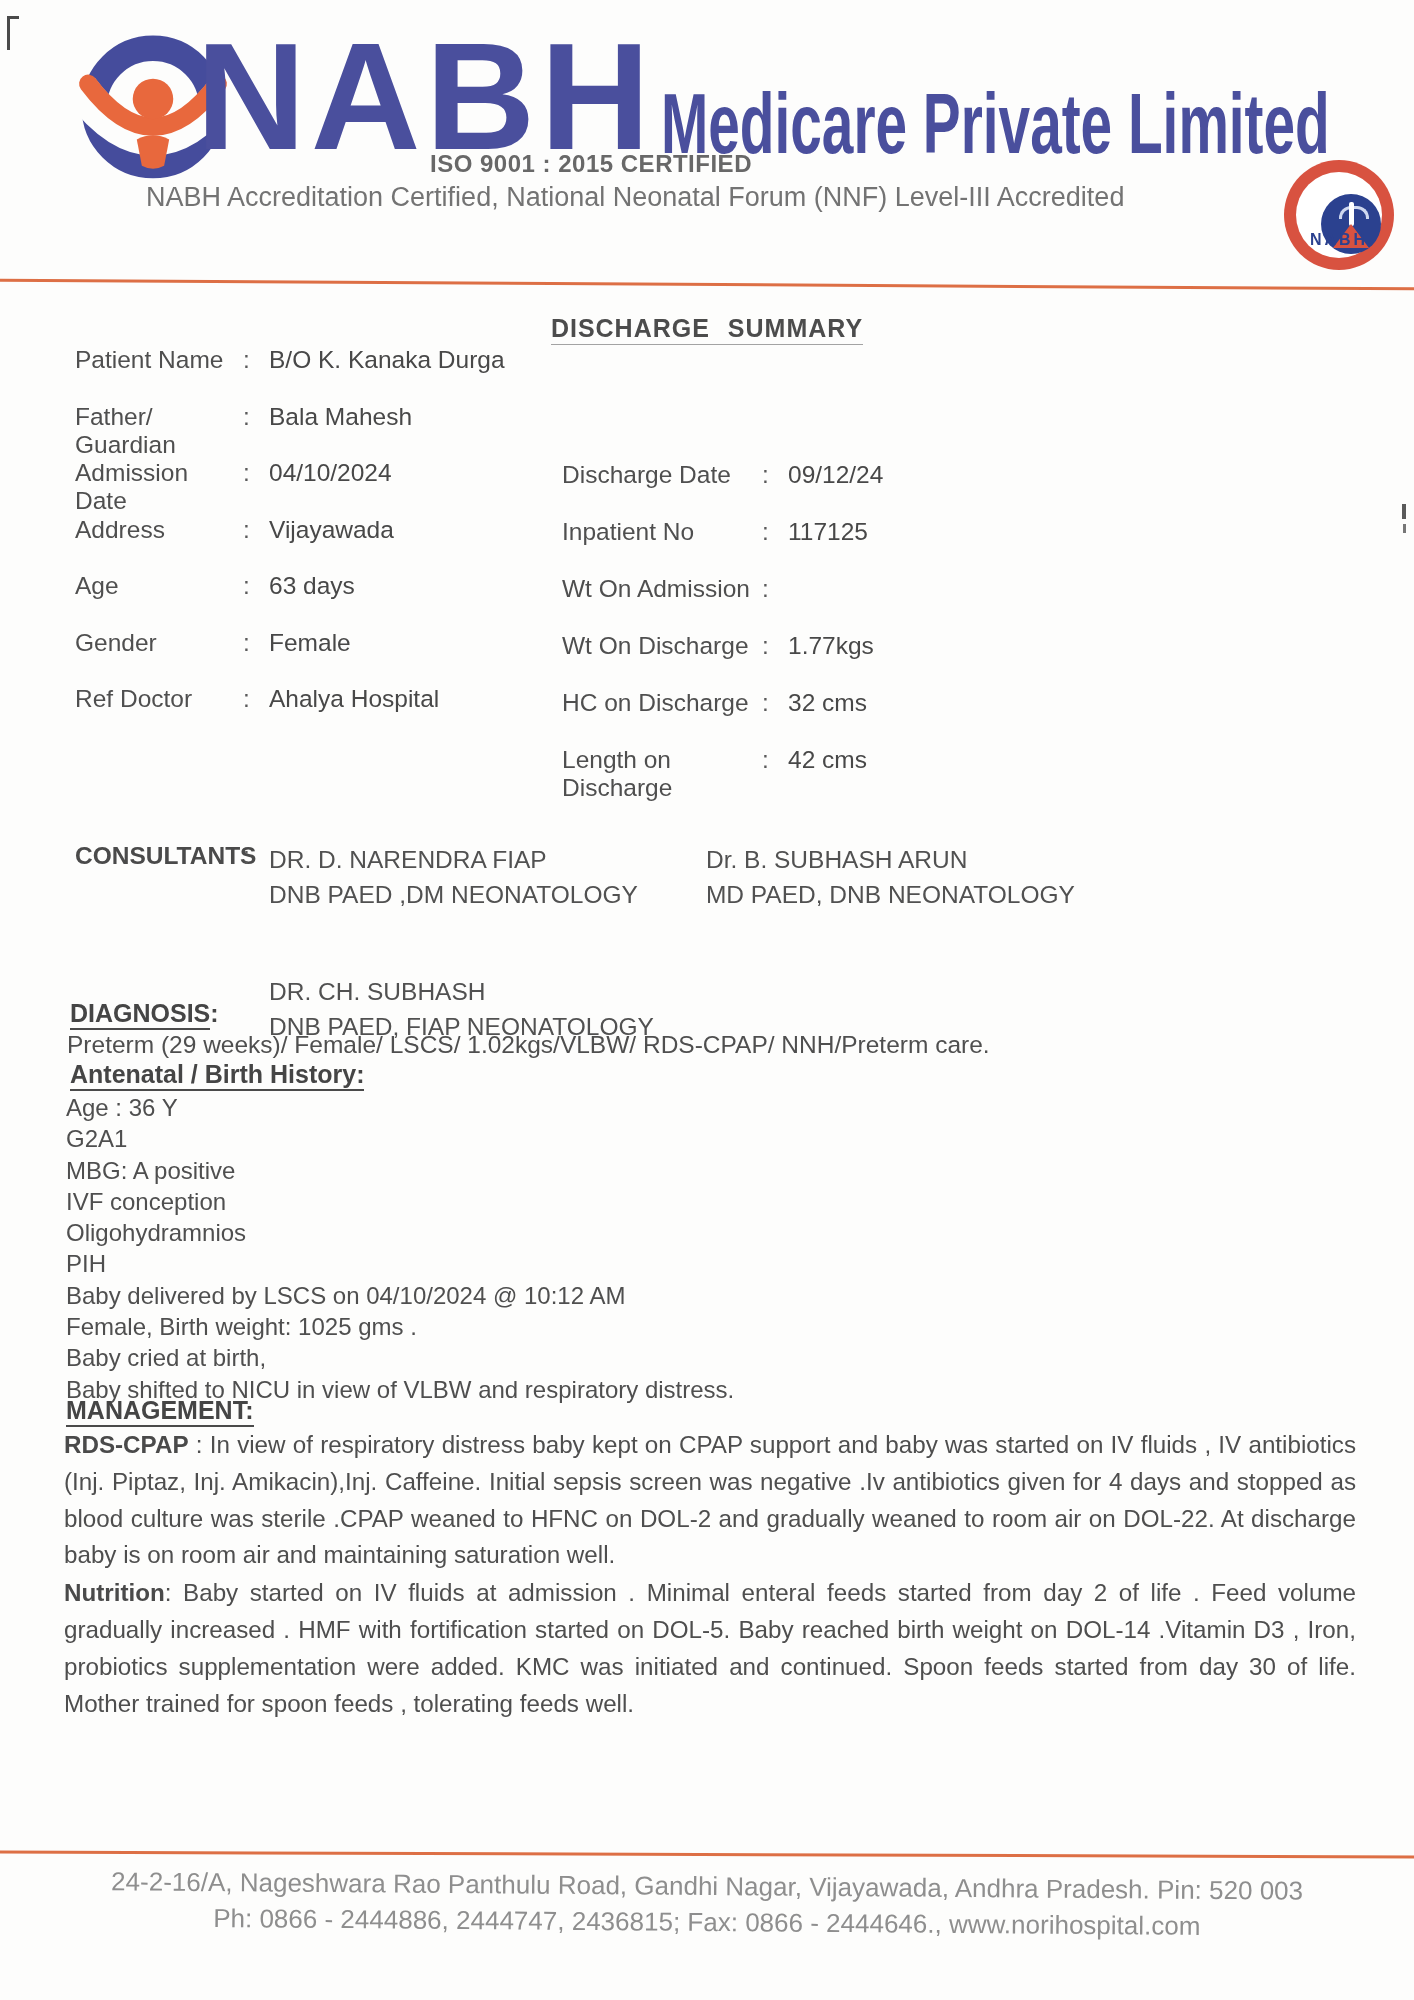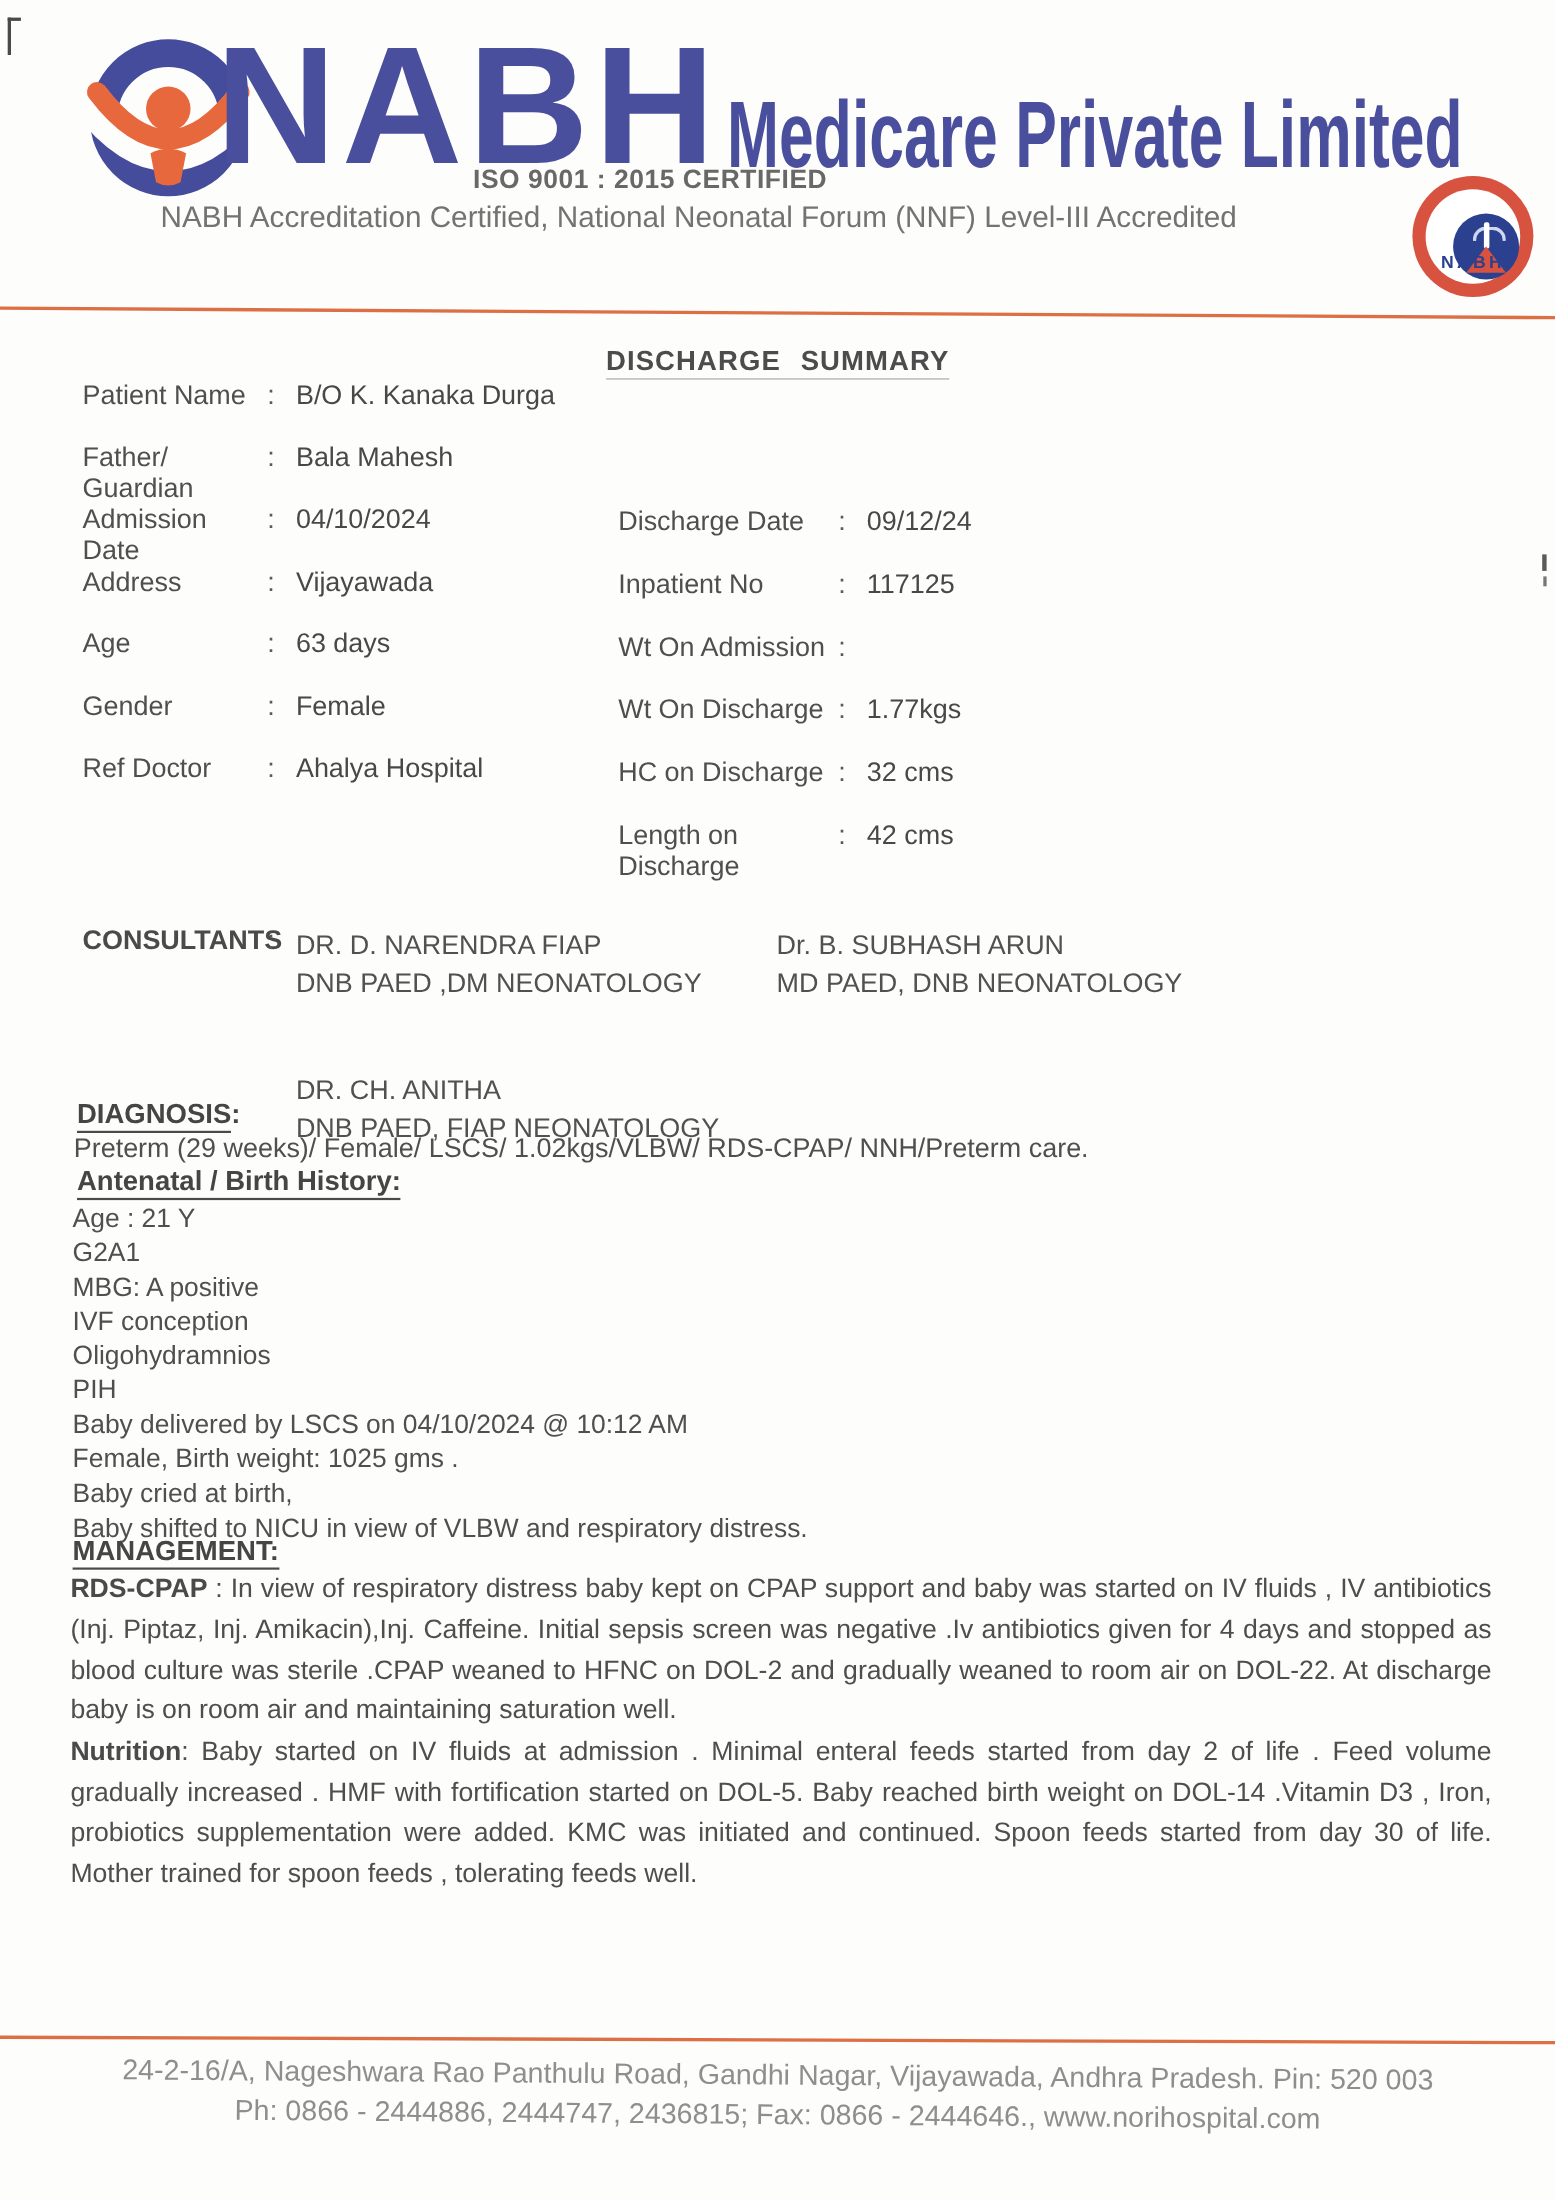--- a/index.html
+++ b/index.html
@@ -203,7 +203,7 @@
       </div>
     </div>
     <div class="cblock cblock-third">
-      <div>DR. CH. ANITHA</div>
+      <div>DR. CH. SUBHASH</div>
       <div>DNB PAED, FIAP NEONATOLOGY</div>
     </div>
   </div>

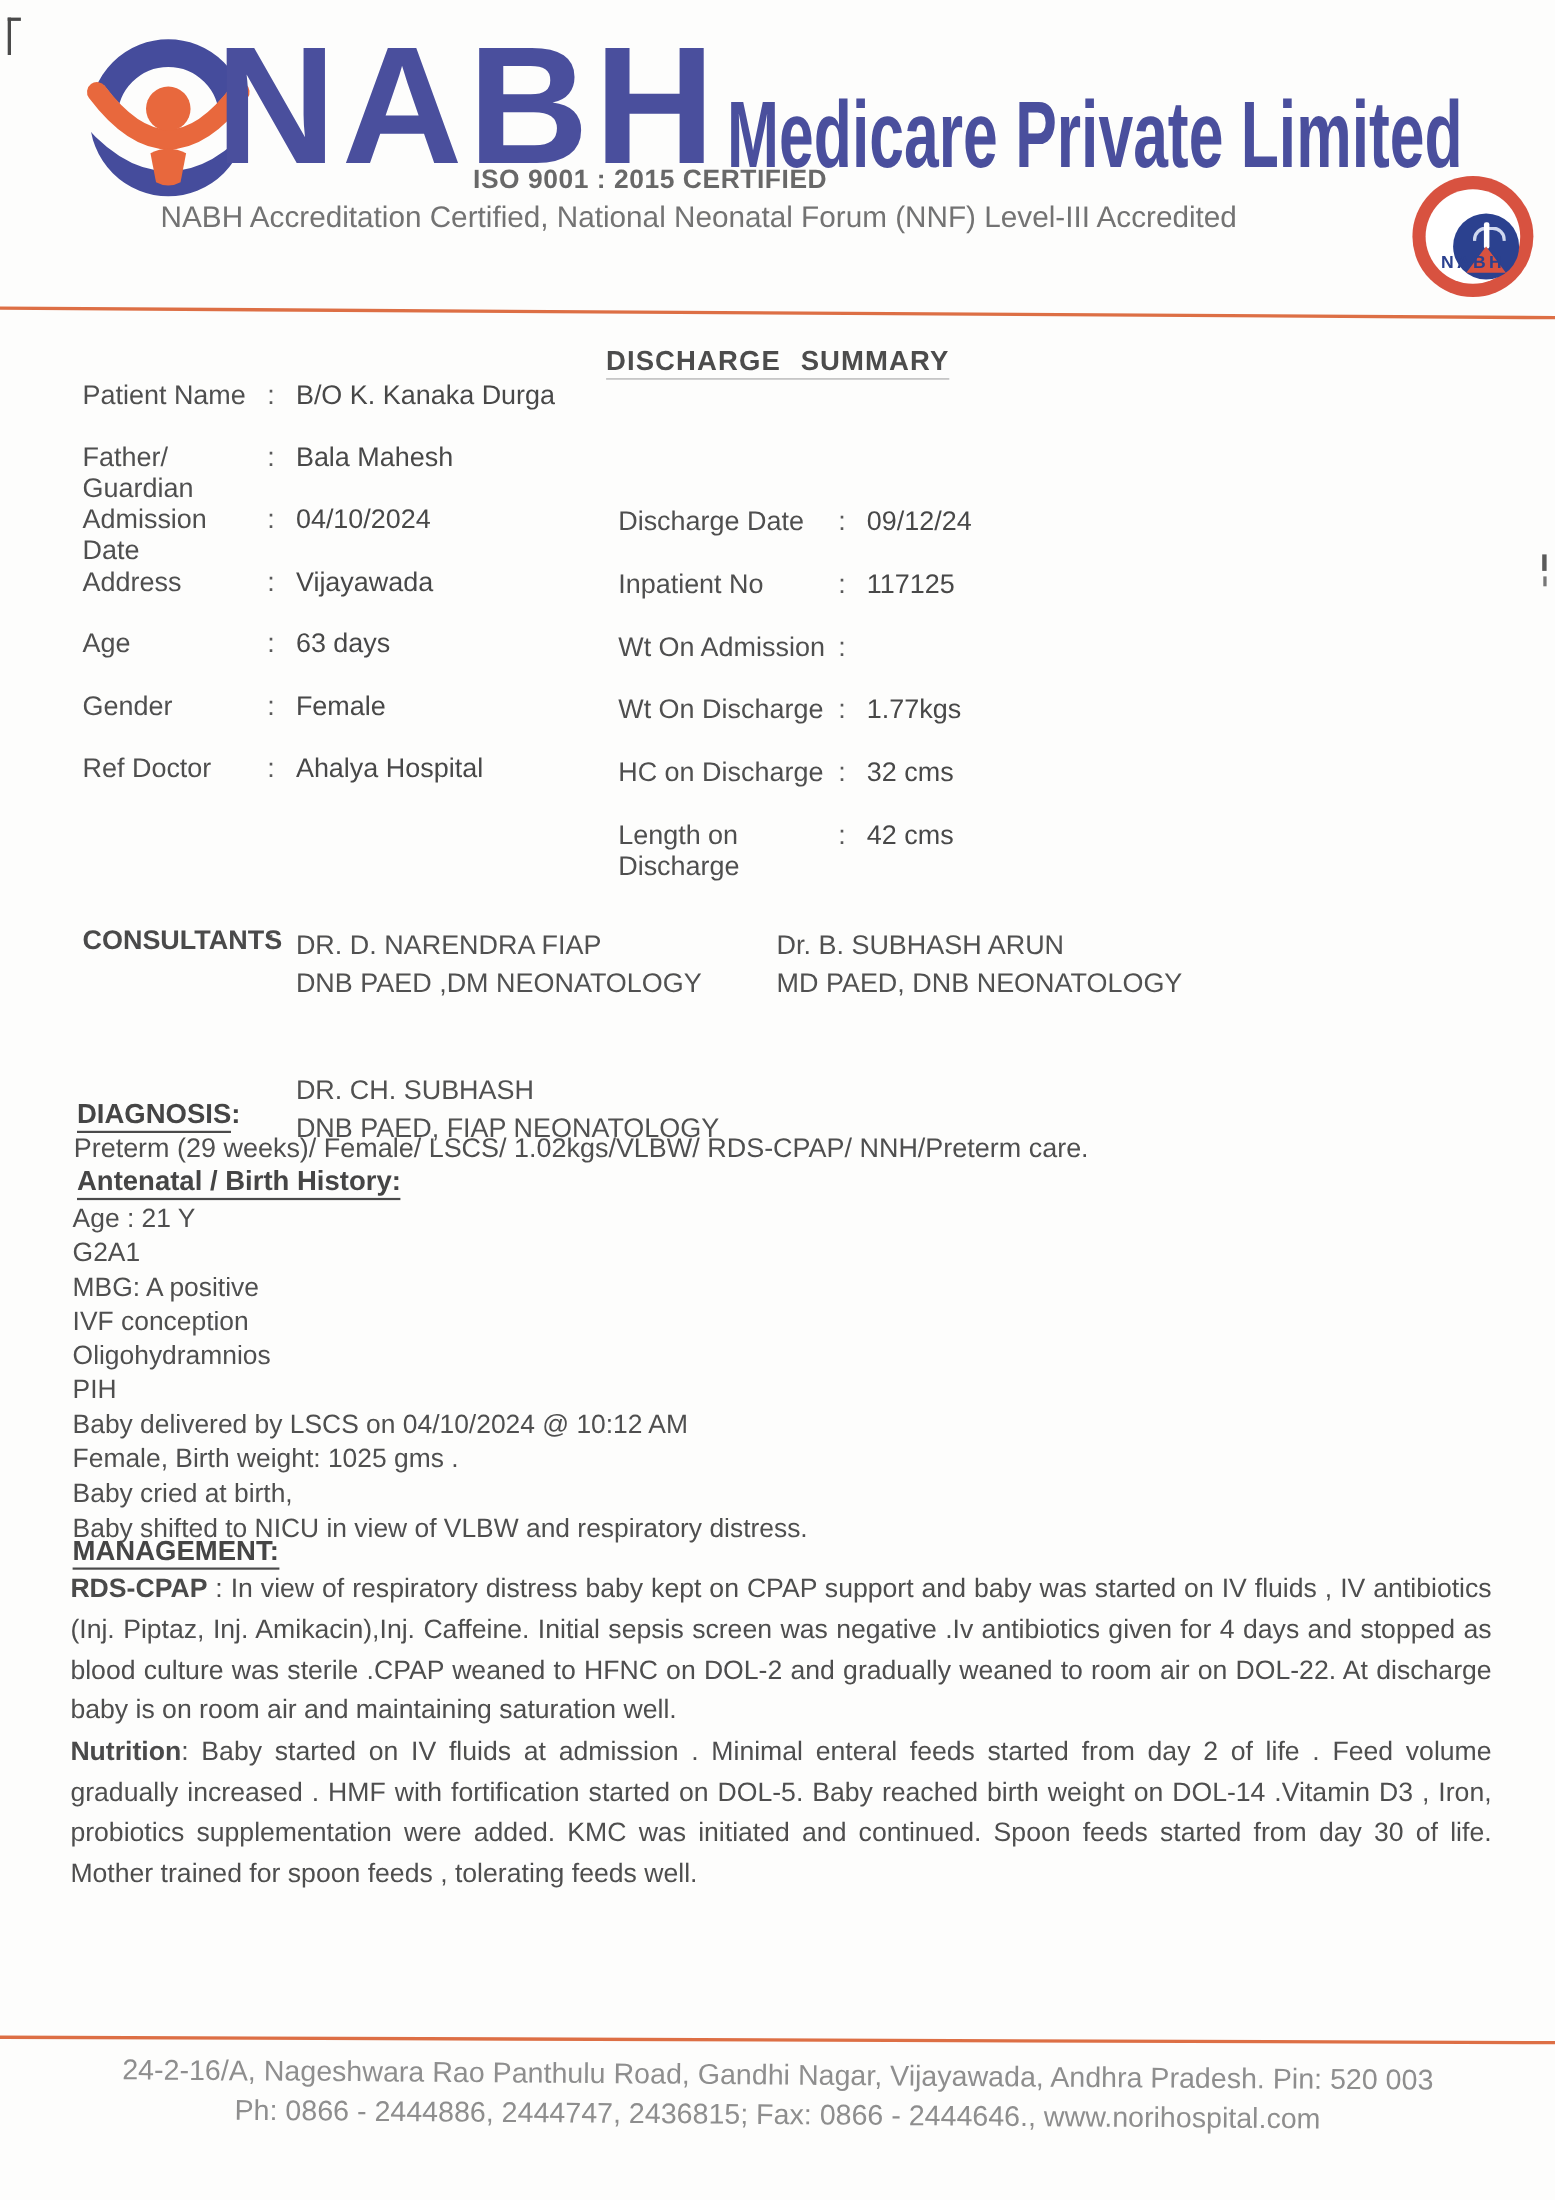--- a/index.html
+++ b/index.html
@@ -217,7 +217,7 @@
     <span class="underl">Antenatal / Birth History:</span>
   </div>
   <div class="antenatal-lines">
-    <div>Age : 21 Y</div>
+    <div>Age : 36 Y</div>
     <div>G2A1</div>
     <div>MBG: A positive</div>
     <div>IVF conception</div>

